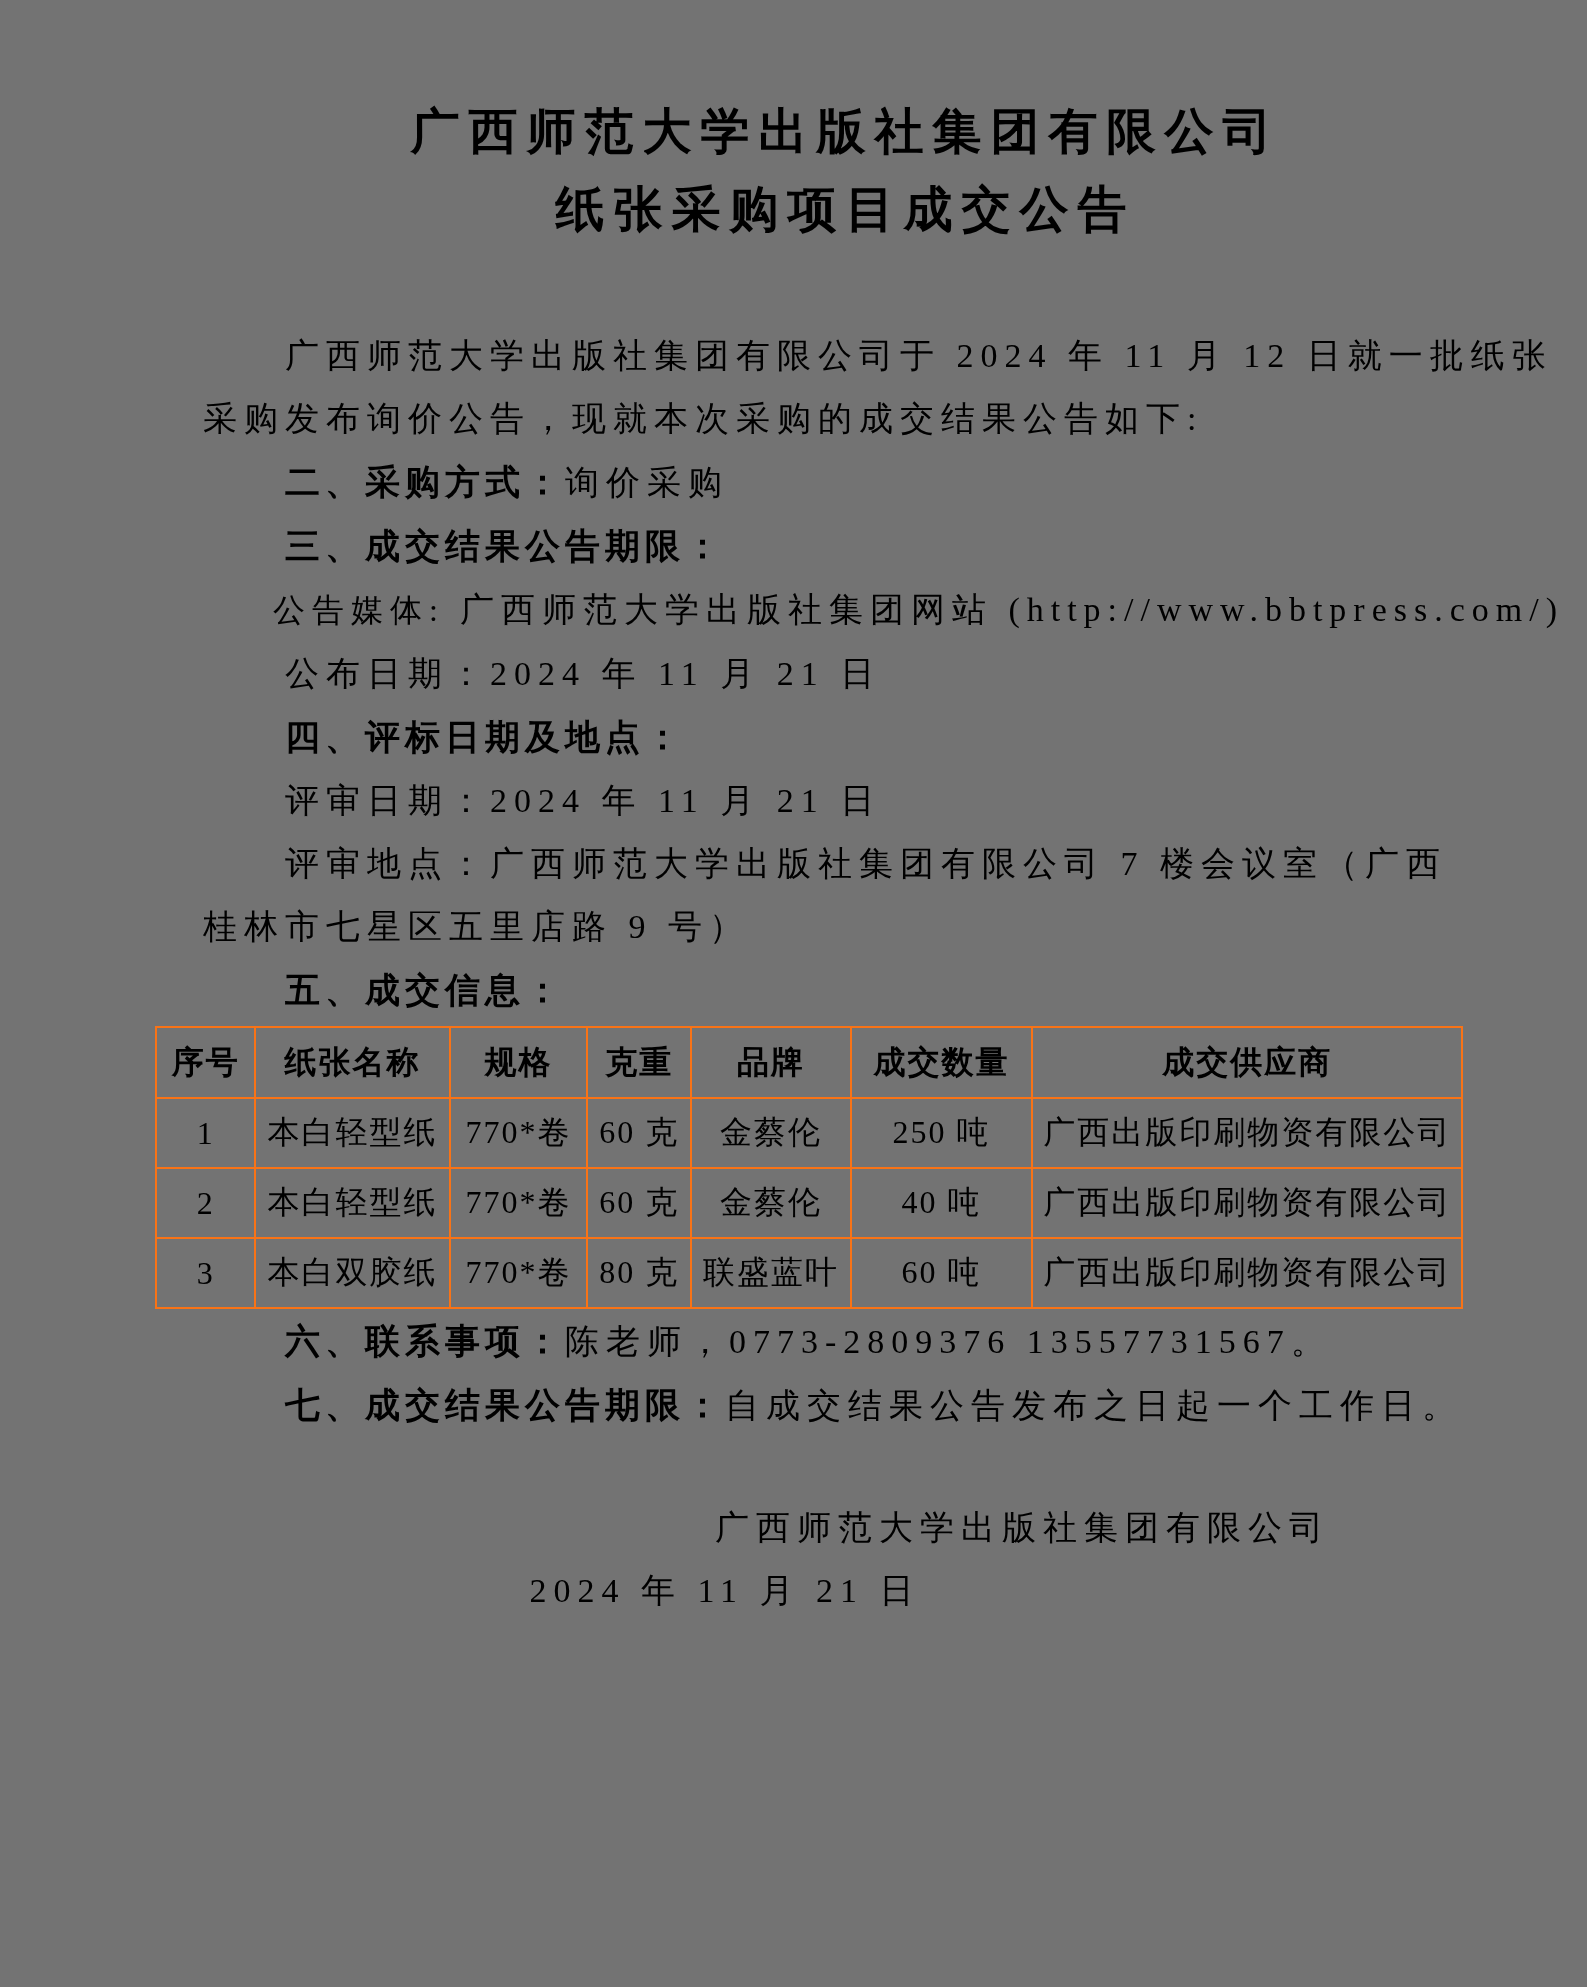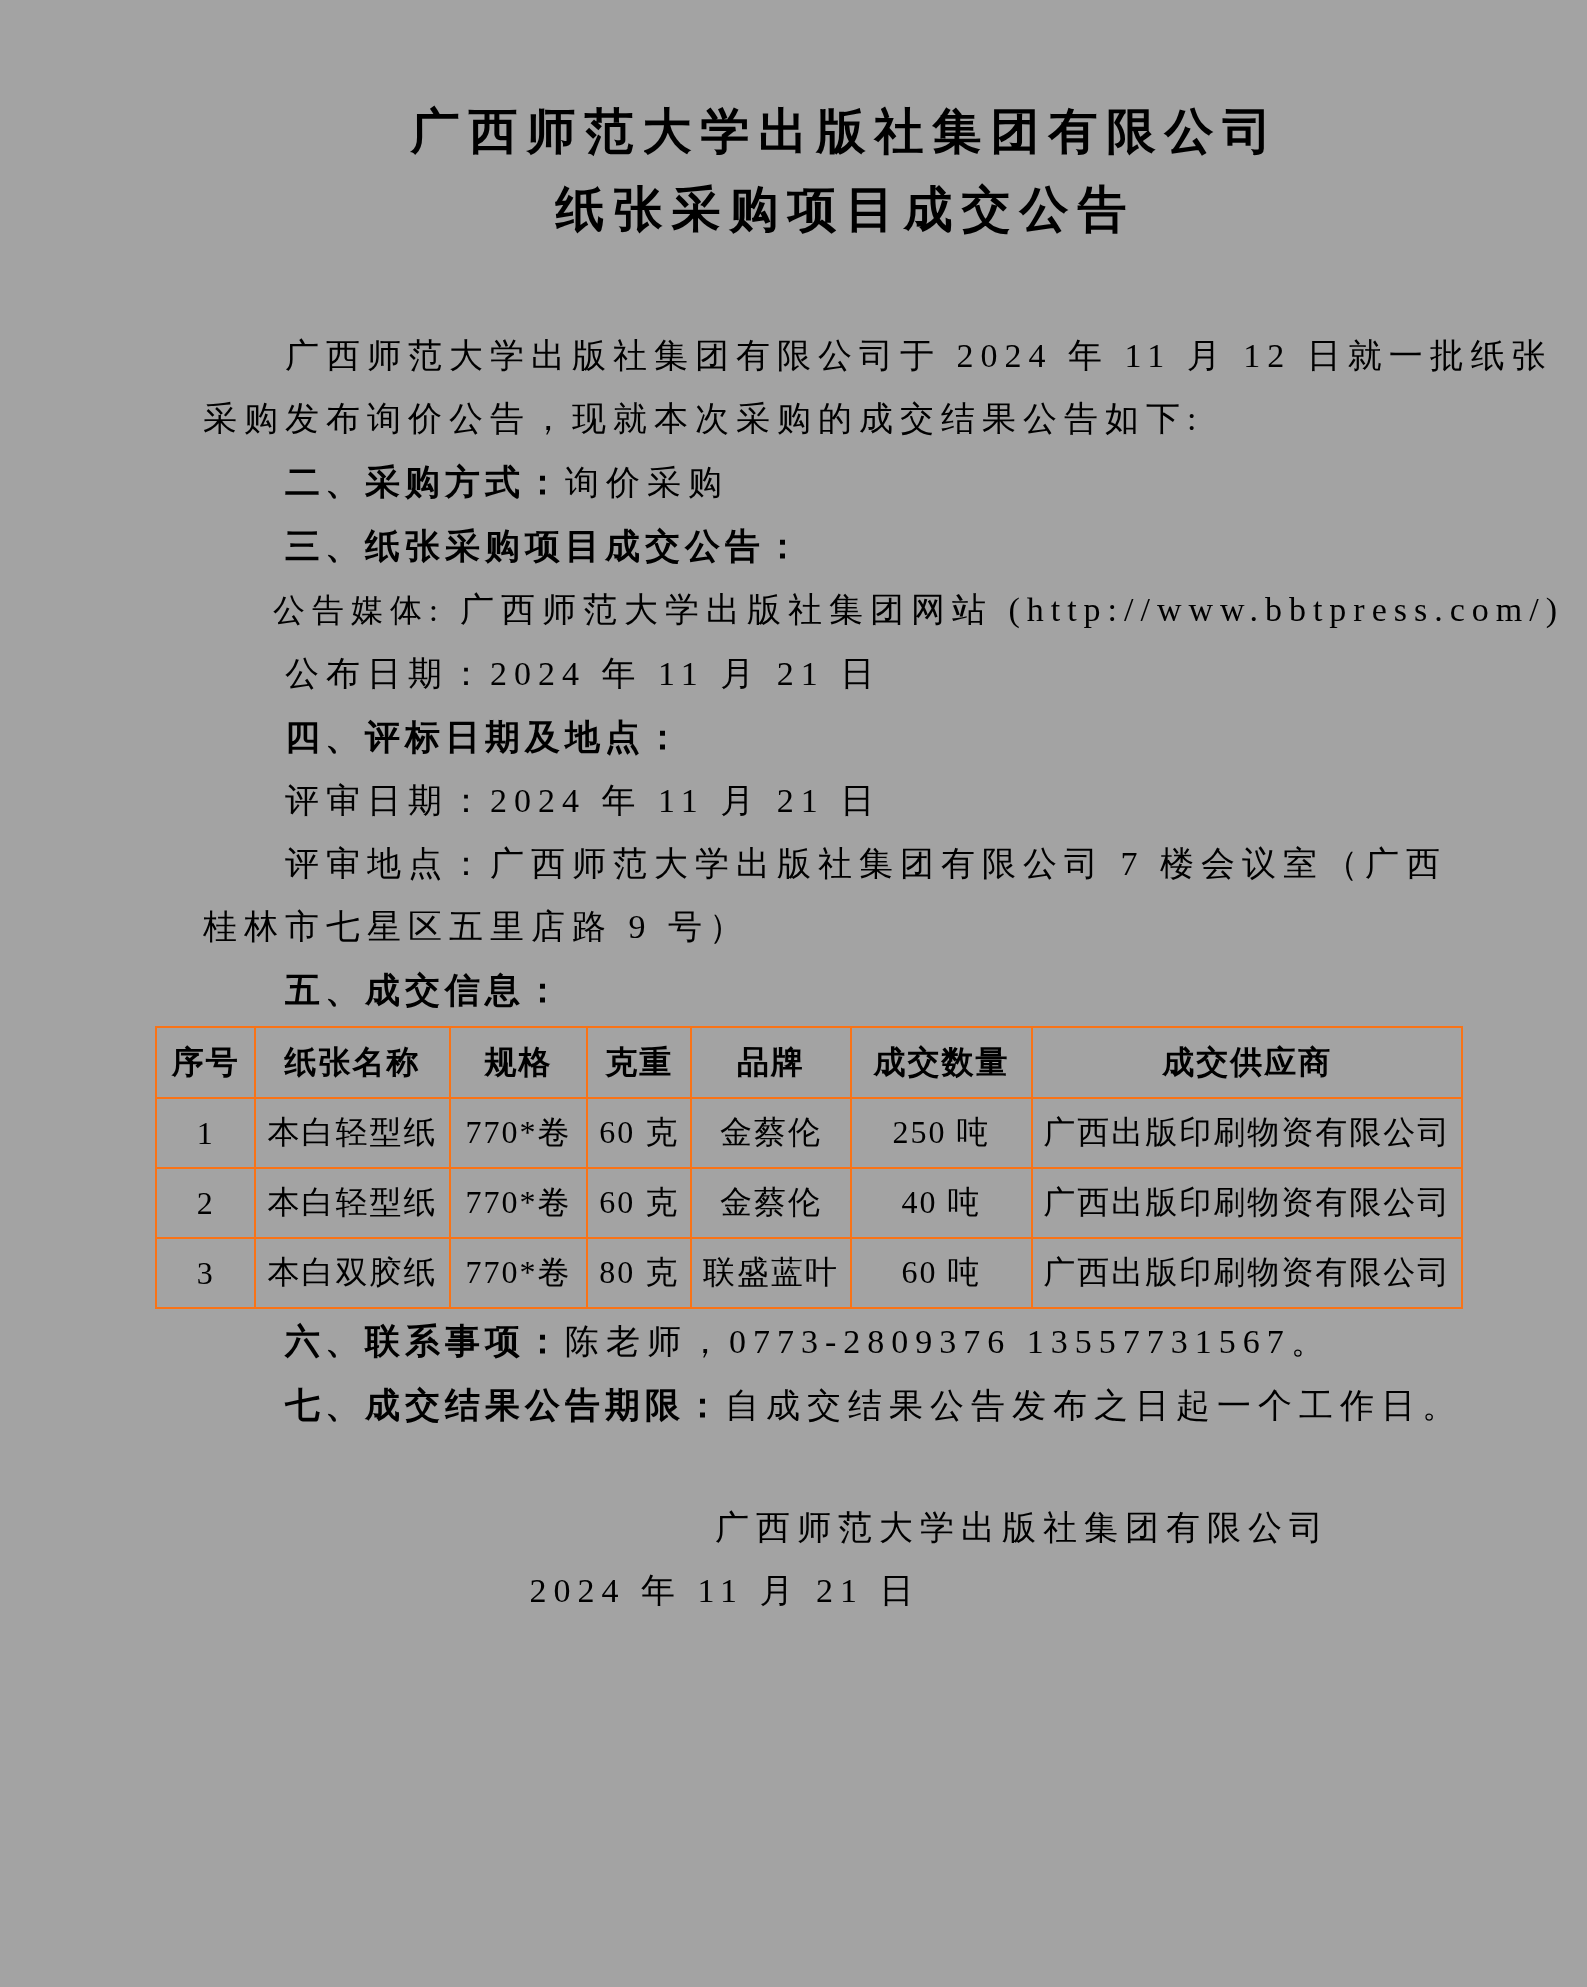--- a/index.html
+++ b/index.html
@@ -4,7 +4,7 @@
 <style>
   html,body{margin:0;padding:0;}
   .page{
-    width:1587px;height:1987px;background:#a3a3a3;color:#000000;
+    width:1587px;height:1987px;background:#737373;color:#000000;
     font-family:"Liberation Serif","DejaVu Serif",serif;
     position:relative;overflow:hidden;box-sizing:border-box;
   }

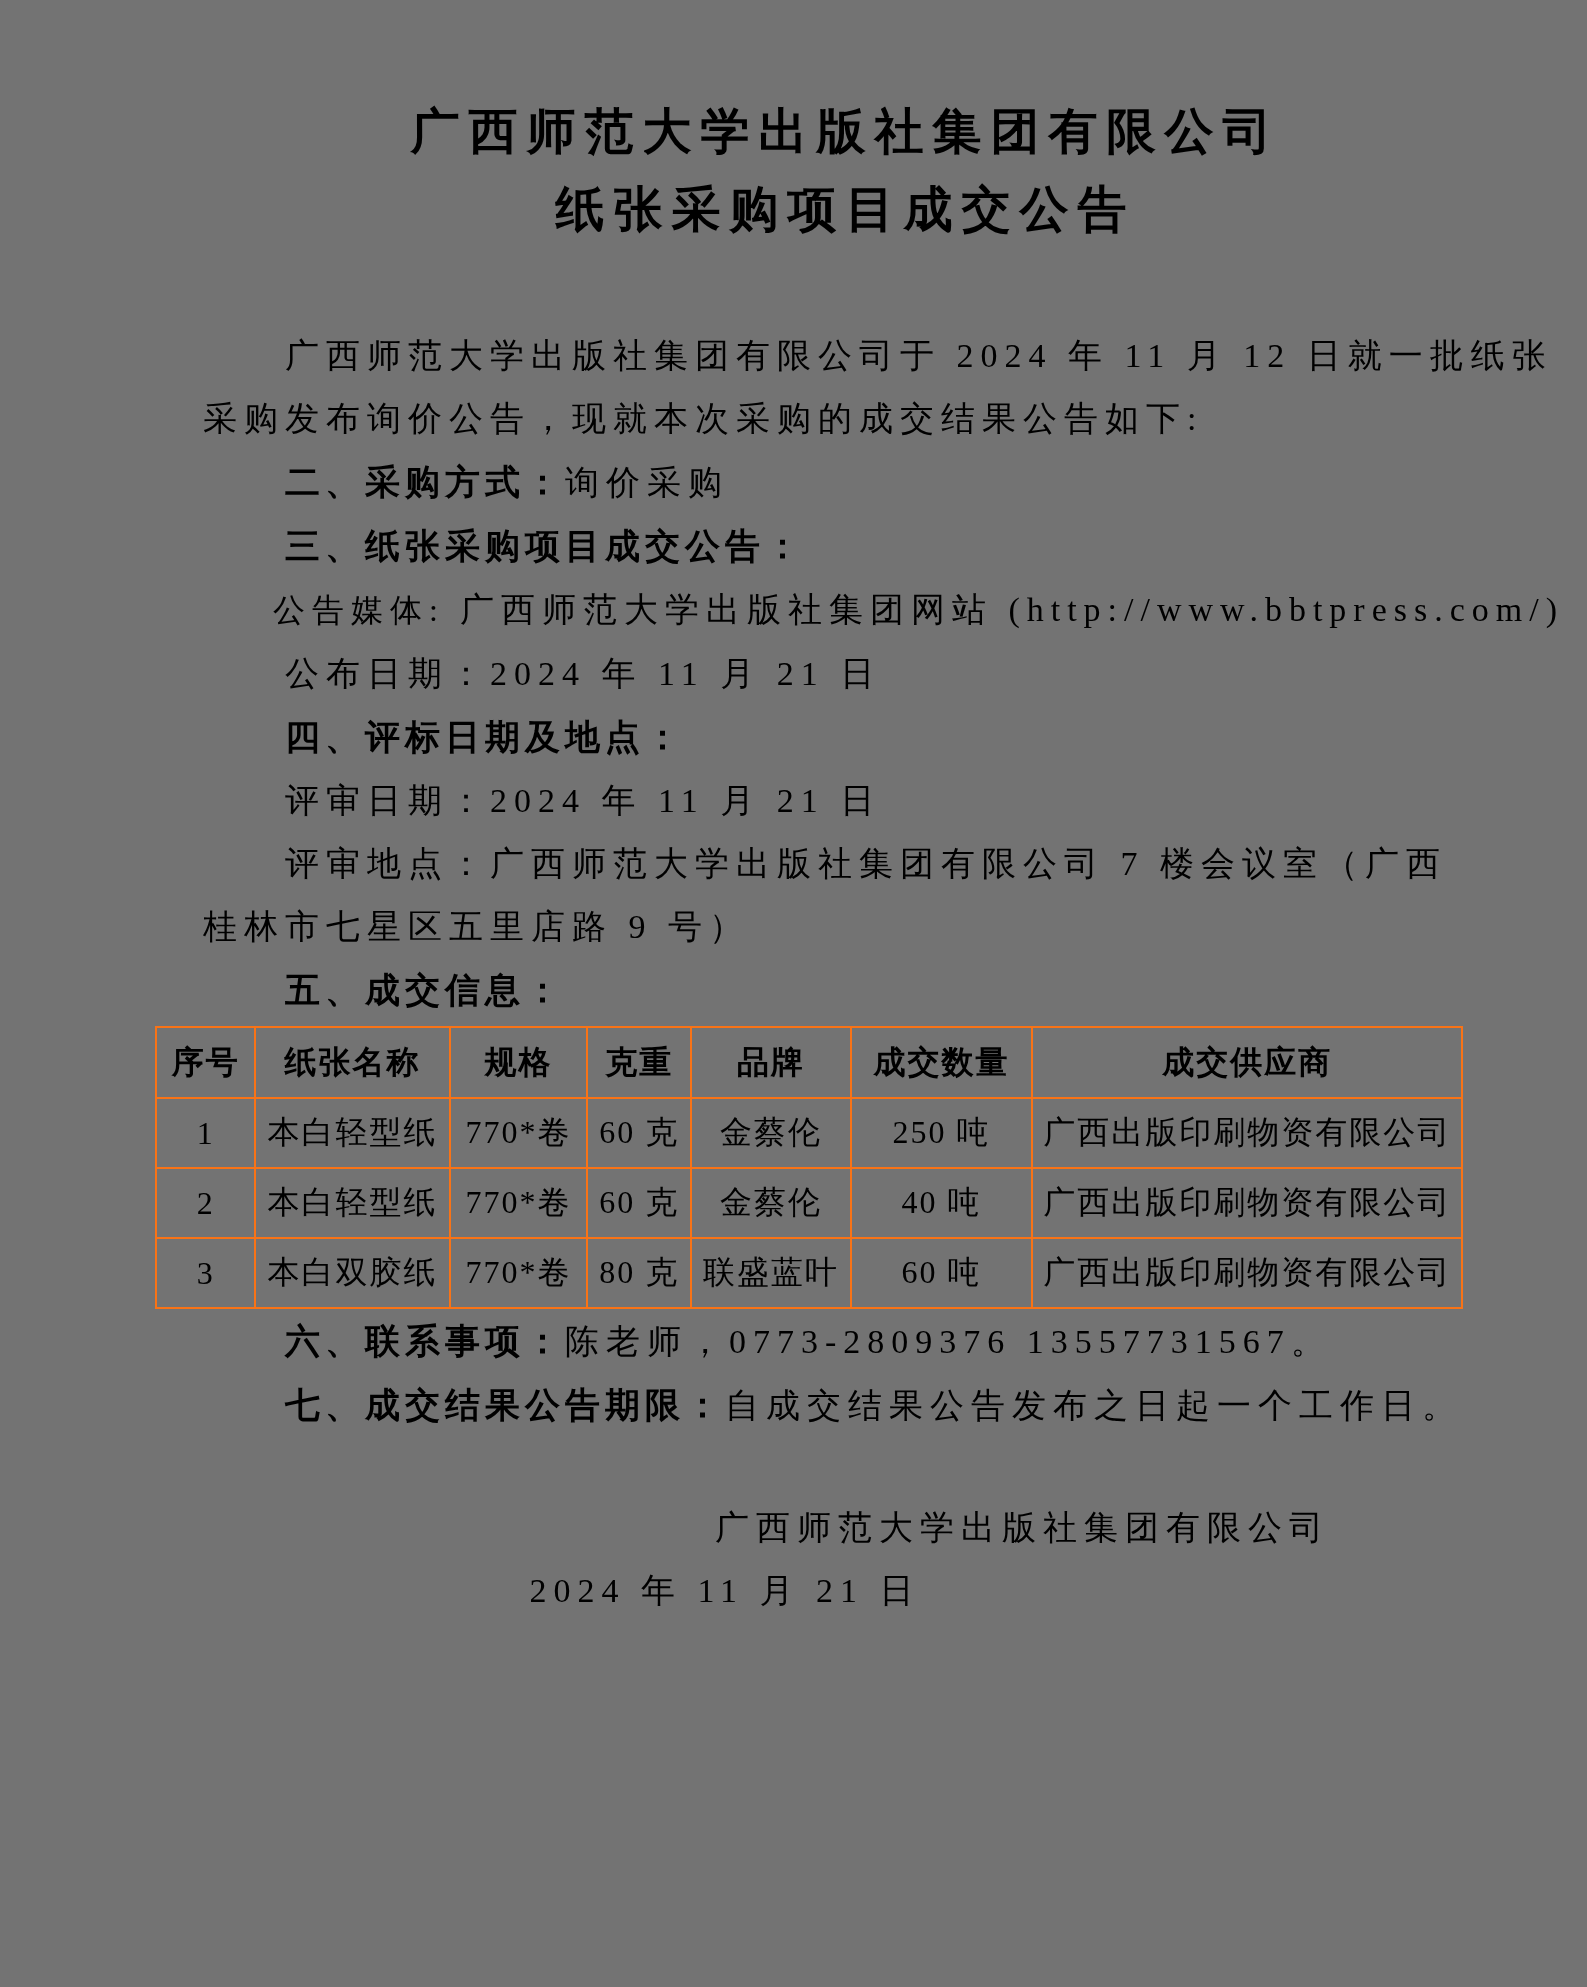--- a/index.html
+++ b/index.html
@@ -60,7 +60,7 @@
 
       <div class="line indent"><span class="h-label">二、采购方式：</span><span>询价采购</span></div>
 
-      <div class="line indent"><span class="h-label">三、纸张采购项目成交公告：</span></div>
+      <div class="line indent"><span class="h-label">三、成交结果公告期限：</span></div>
 
       <div class="line indent-sm"><span class="h-label-serif">公告媒体: </span><span>广西师范大学出版社集团网站 (http://www.bbtpress.com/)</span></div>
 

